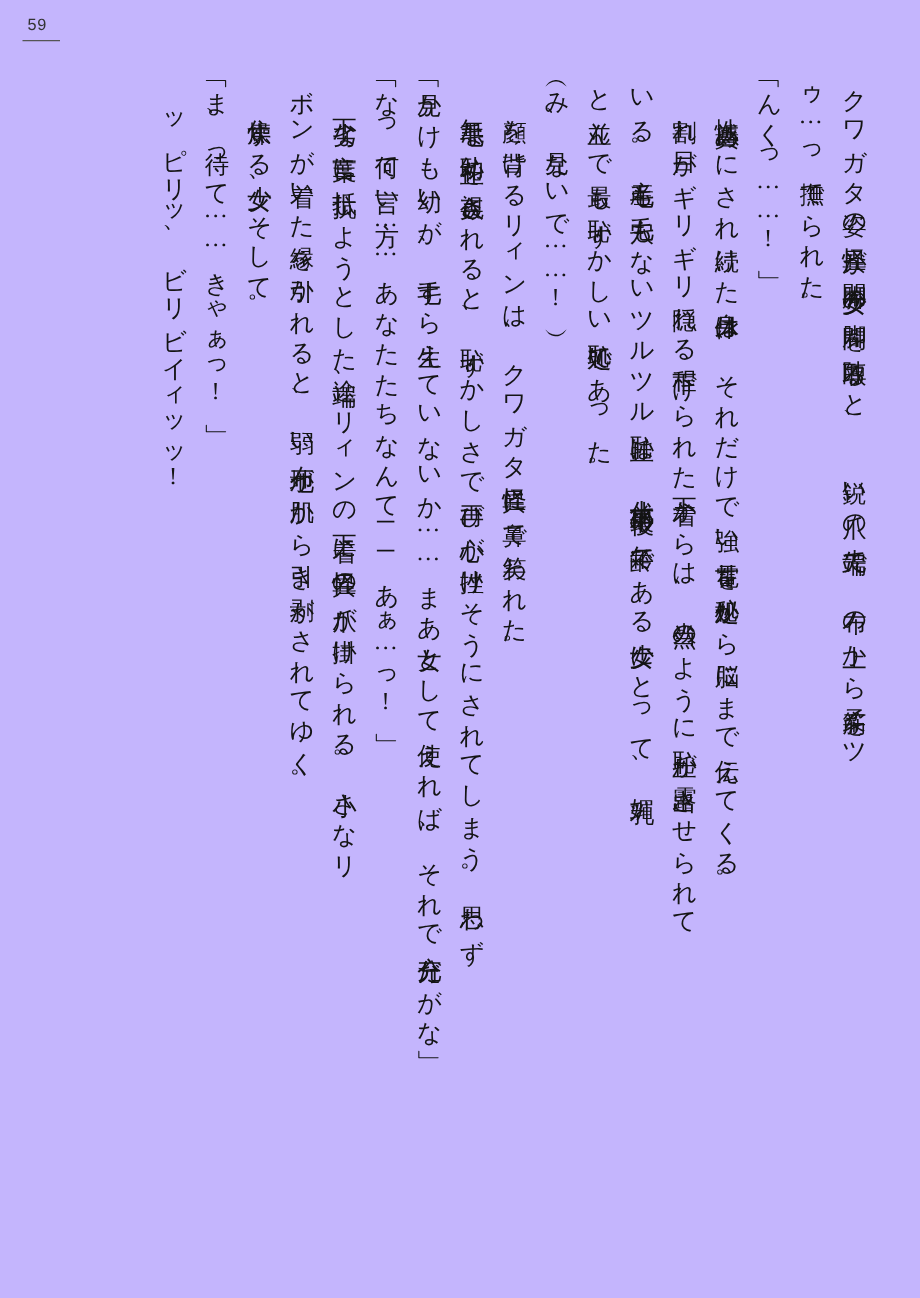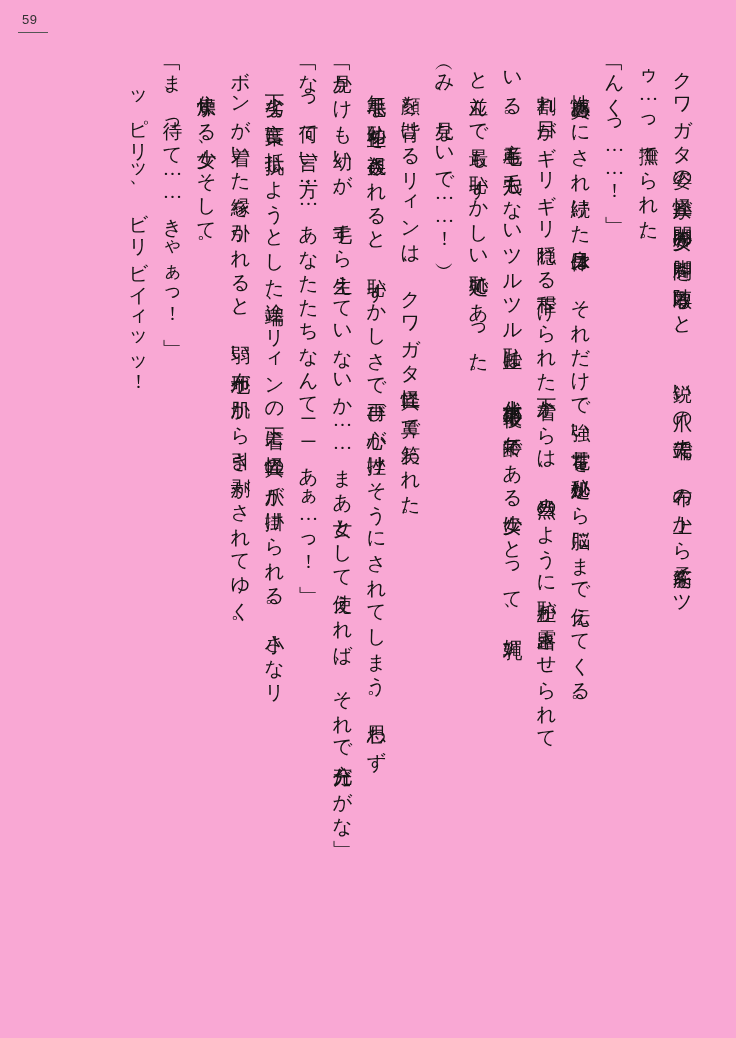--- a/index.html
+++ b/index.html
@@ -15,7 +15,7 @@
     position: relative;
     width: 736px;
     height: 1038px;
-    background: #f9a8d4;
+    background: #c4b5fd;
     overflow: hidden;
     box-sizing: border-box;
   }

